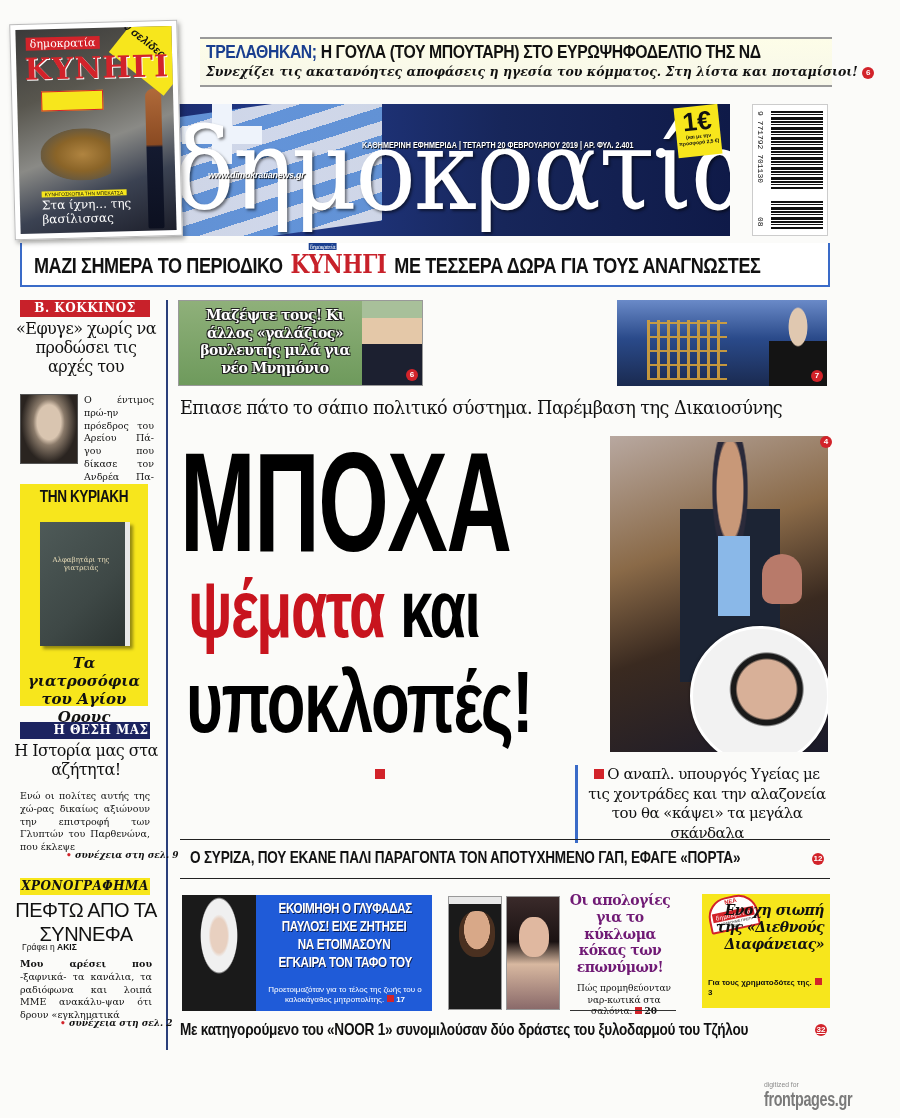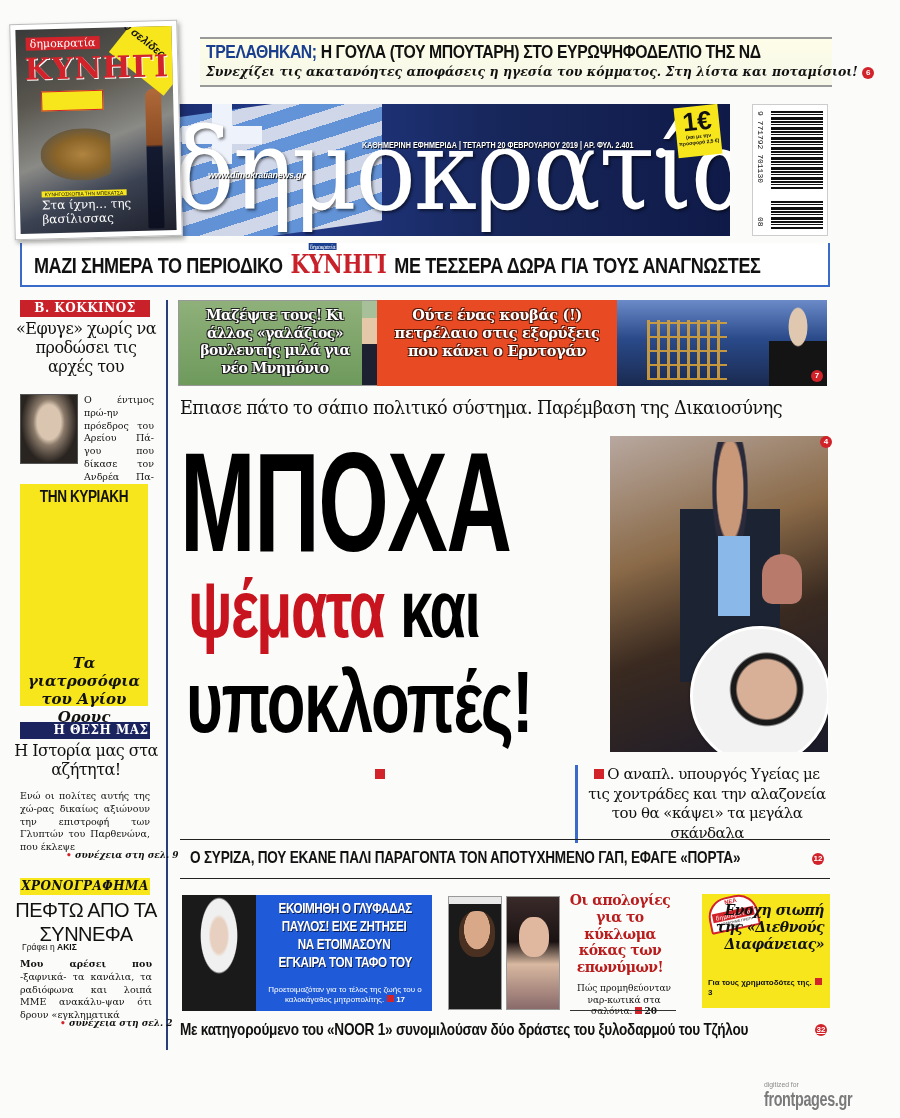--- a/index.html
+++ b/index.html
@@ -210,9 +210,6 @@
   <span class="pg-badge abs" style="right:4px; bottom:4px;">6</span>
 </div>
 <div class="abs story-red">
-  <div class="story-red-box">
-    <div class="story-red-text">Ούτε ένας κουβάς (!) πετρέλαιο στις εξορύξεις που κάνει ο Ερντογάν</div>
-  </div>
   <div class="story-red-photo">
     <div class="rig"></div>
     <div class="erdogan"></div>

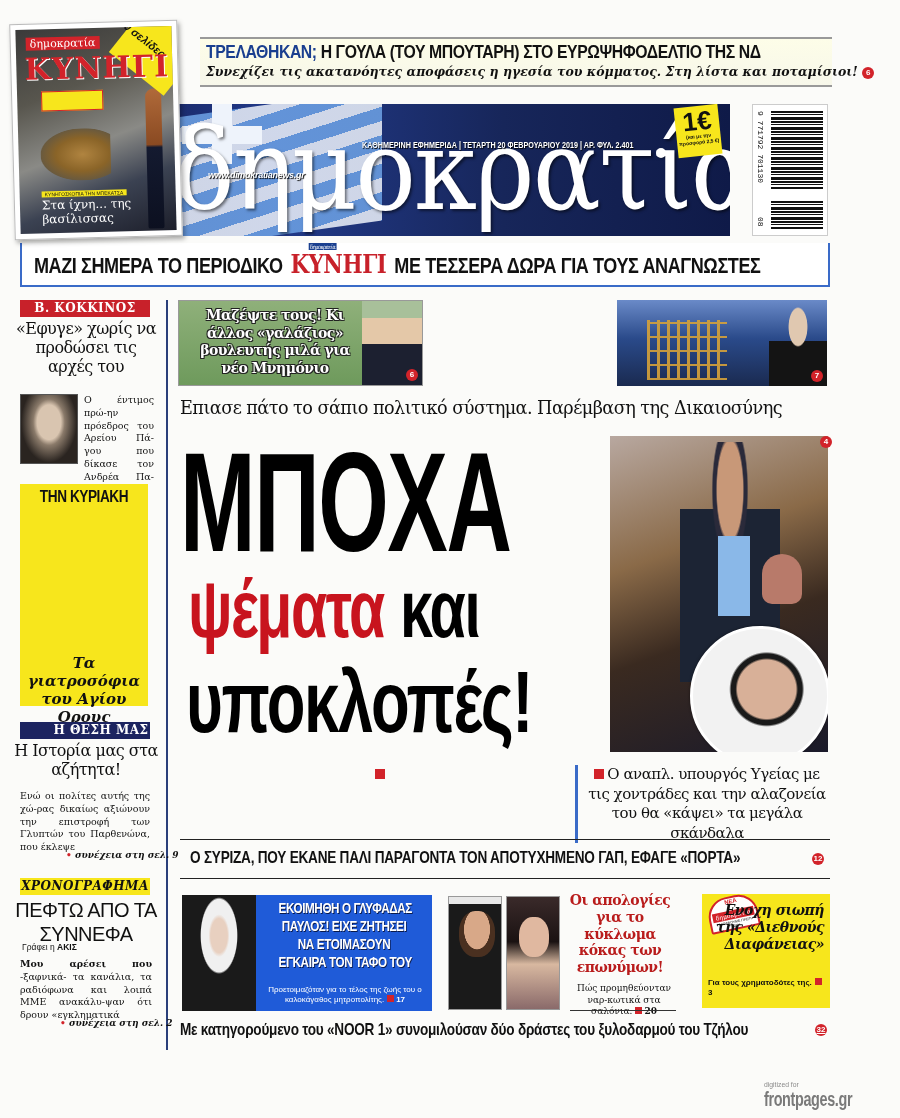--- a/index.html
+++ b/index.html
@@ -190,6 +190,9 @@
 
 <div class="abs book-box">
   <div class="book-box-title">ΤΗΝ ΚΥΡΙΑΚΗ</div>
+  <div class="book">
+    <div class="book-title">Αλφαβητάρι της γιατρειάς</div>
+  </div>
   <div class="book-caption">Τα γιατροσόφια του Αγίου Ορους</div>
 </div>
 

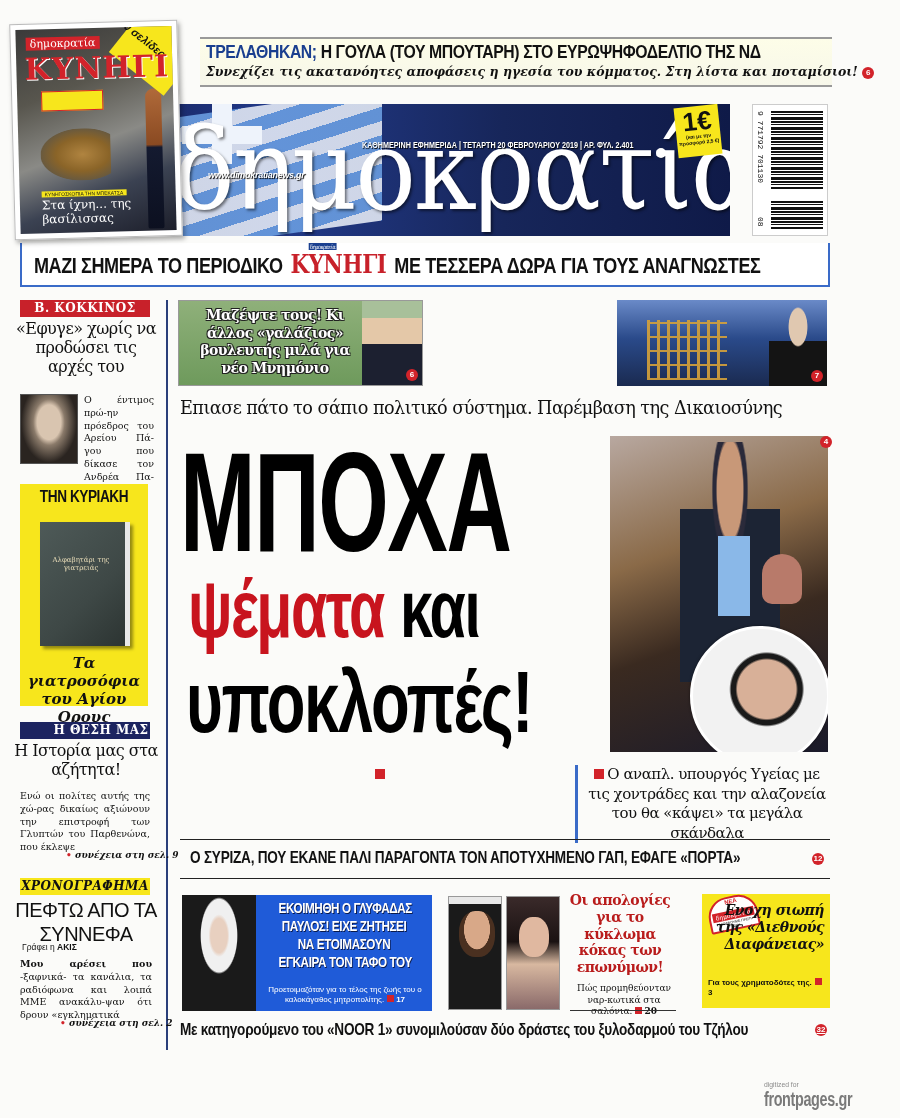--- a/index.html
+++ b/index.html
@@ -113,7 +113,7 @@
   .celeb1-face { position: absolute; left: 10px; top: 14px; width: 36px; height: 46px; border-radius: 45%; background: radial-gradient(ellipse at 50% 40%, #d8a888 0 50%, #4a3020 52%); }
   .celeb2 { left: 506px; top: 896px; width: 54px; height: 114px; background: linear-gradient(180deg, #3a2a2a 0%, #1a1212 40%, #d8b8a0 60%, #8a6a6a 100%); border: 1px solid #999; overflow: hidden; }
   .celeb2-face { position: absolute; left: 12px; top: 20px; width: 30px; height: 40px; border-radius: 45%; background: #e0b8a0; }
-  .coke-head { left: 566px; top: 892px; width: 108px; text-align: center; font-family: "DejaVu Serif", serif; font-weight: bold; font-size: 14px; line-height: 1.2; color: #b91c1c; letter-spacing: -0.5px; }
+  .coke-head { left: 566px; top: 892px; width: 108px; text-align: center; font-family: "DejaVu Serif", serif; font-weight: bold; font-size: 14px; line-height: 1.2; color: #701a75; letter-spacing: -0.5px; }
   .coke-sub { left: 572px; top: 983px; width: 104px; text-align: center; font-family: "DejaVu Serif", serif; font-size: 9px; line-height: 1.3; color: #111; }
   .coke-rule { left: 570px; top: 1010px; width: 106px; height: 1px; background: #333; }
 

